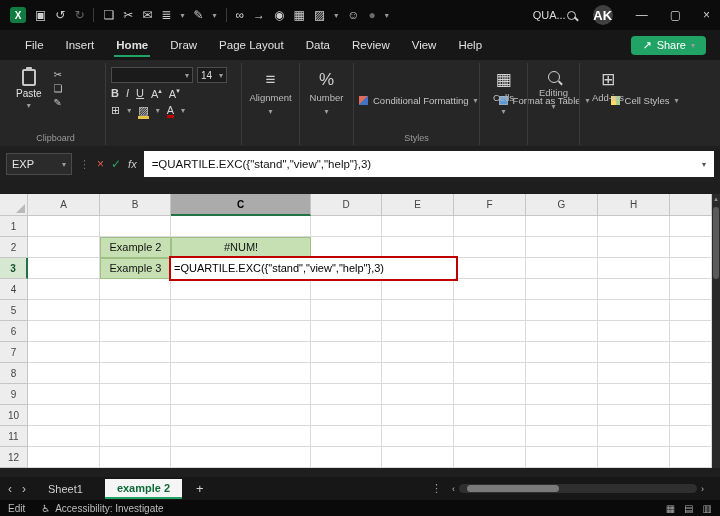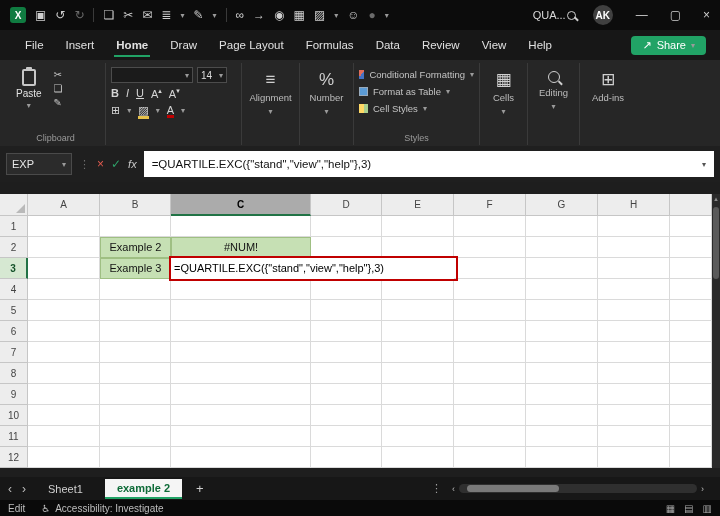--- a/index.html
+++ b/index.html
@@ -18,7 +18,7 @@
   .search-text { font-size:11px; color:#d9d9d9; }
   .mag { width:9px; height:9px; border:1.5px solid #cfcfcf; border-radius:50%; position:relative; display:inline-block; }
   .mag::after { content:''; position:absolute; width:5px; height:1.5px; background:#cfcfcf; transform:rotate(45deg); right:-4px; bottom:-1px; }
-  .avatar { width:20px; height:20px; border-radius:50%; background:#404040; color:#fff; font-size:10px; font-weight:bold; display:flex; align-items:center; justify-content:center; margin:0 8px; }
+  .avatar { width:20px; height:20px; border-radius:50%; background:#404040; color:#fff; font-size:13px; font-weight:bold; display:flex; align-items:center; justify-content:center; margin:0 8px; }
   .winctl { display:flex; gap:22px; margin-left:6px; }
   .winctl .tbi { font-size:12px; }
 

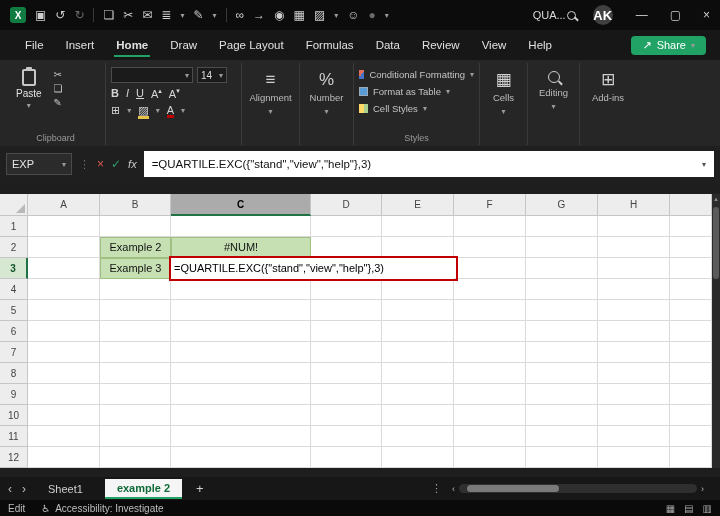--- a/index.html
+++ b/index.html
@@ -161,7 +161,6 @@
     <span class="menu-item active">Home</span>
     <span class="menu-item">Draw</span>
     <span class="menu-item">Page Layout</span>
-    <span class="menu-item">Formulas</span>
     <span class="menu-item">Data</span>
     <span class="menu-item">Review</span>
     <span class="menu-item">View</span>

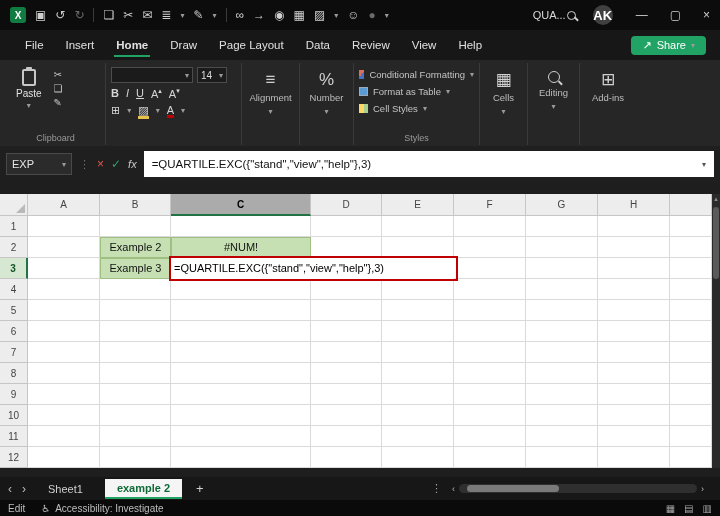--- a/index.html
+++ b/index.html
@@ -57,7 +57,7 @@
   .vgroup { align-items:center; justify-content:flex-start; gap:4px; padding-top:8px; }
   .bigicon { font-size:17px; color:#cfcfcf; line-height:1; }
   .vlabel { font-size:9.5px; color:#bdbdbd; white-space:nowrap; }
-  .styles-rows { display:flex; flex-direction:column; gap:6px; padding-top:3px; flex:1; }
+  .styles-rows { display:flex; flex-direction:row; gap:21px; padding-top:3px; flex:1; }
   .srow { display:flex; align-items:center; gap:5px; font-size:9.5px; color:#c4c4c4; white-space:nowrap; }
   .sq { width:9px; height:9px; display:inline-block; }
   .sq.cf { background:linear-gradient(135deg,#e06c5a 50%,#4472c4 50%); }

